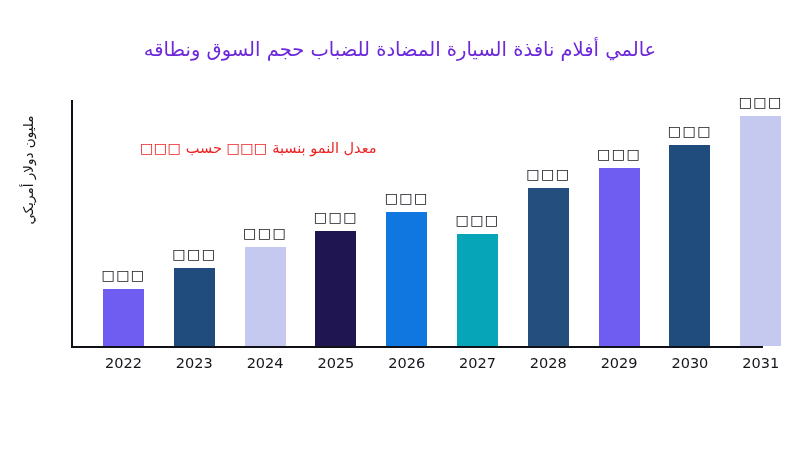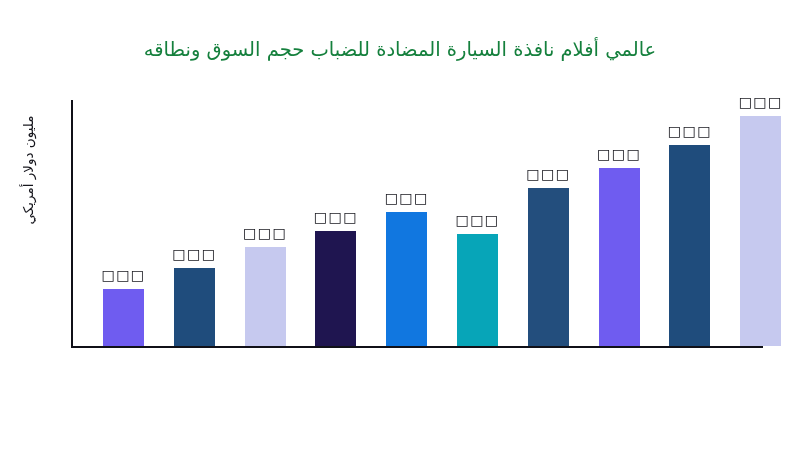--- a/index.html
+++ b/index.html
@@ -17,7 +17,7 @@
     left:0;right:0;top:38px;
     text-align:center;
     font-size:19.5px;
-    color:#15803d;
+    color:#6d28d9;
     font-weight:400;
     direction:rtl;
     letter-spacing:0px;

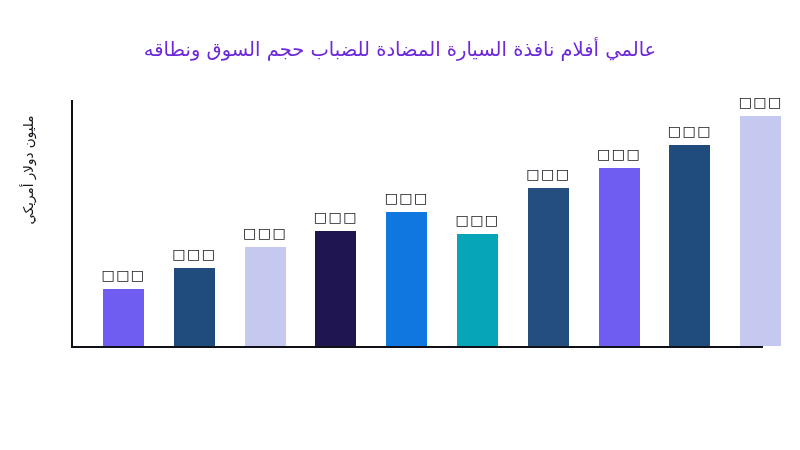--- a/index.html
+++ b/index.html
@@ -175,6 +175,7 @@
       </div>
   </div>
 
+  <div class="annotation">معدل النمو بنسبة □□□ حسب □□□</div>
 
 
 

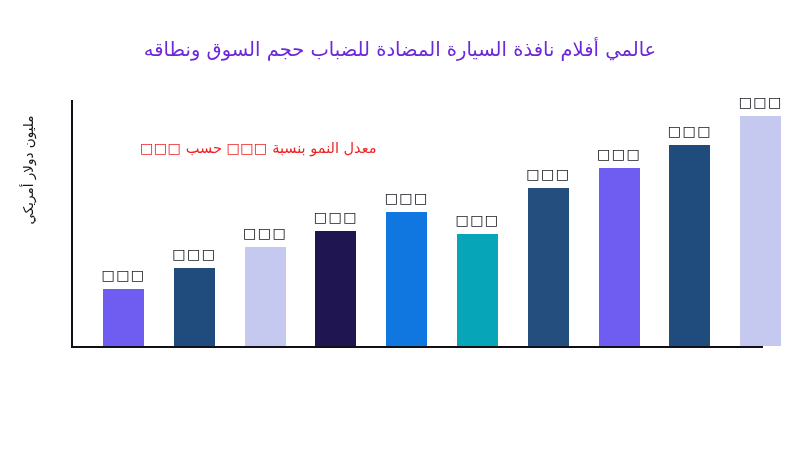--- a/index.html
+++ b/index.html
@@ -177,6 +177,18 @@
 
   <div class="annotation">معدل النمو بنسبة □□□ حسب □□□</div>
 
+  <div class="xticks" id="xticks-layer">
+      <div class="xtick" style="left: 22.5px;">2022</div>
+      <div class="xtick" style="left: 93.3px;">2023</div>
+      <div class="xtick" style="left: 164.1px;">2024</div>
+      <div class="xtick" style="left: 234.9px;">2025</div>
+      <div class="xtick" style="left: 305.7px;">2026</div>
+      <div class="xtick" style="left: 376.5px;">2027</div>
+      <div class="xtick" style="left: 447.3px;">2028</div>
+      <div class="xtick" style="left: 518.1px;">2029</div>
+      <div class="xtick" style="left: 588.9px;">2030</div>
+      <div class="xtick" style="left: 659.7px;">2031</div>
+    </div>
 
 
 </div>

